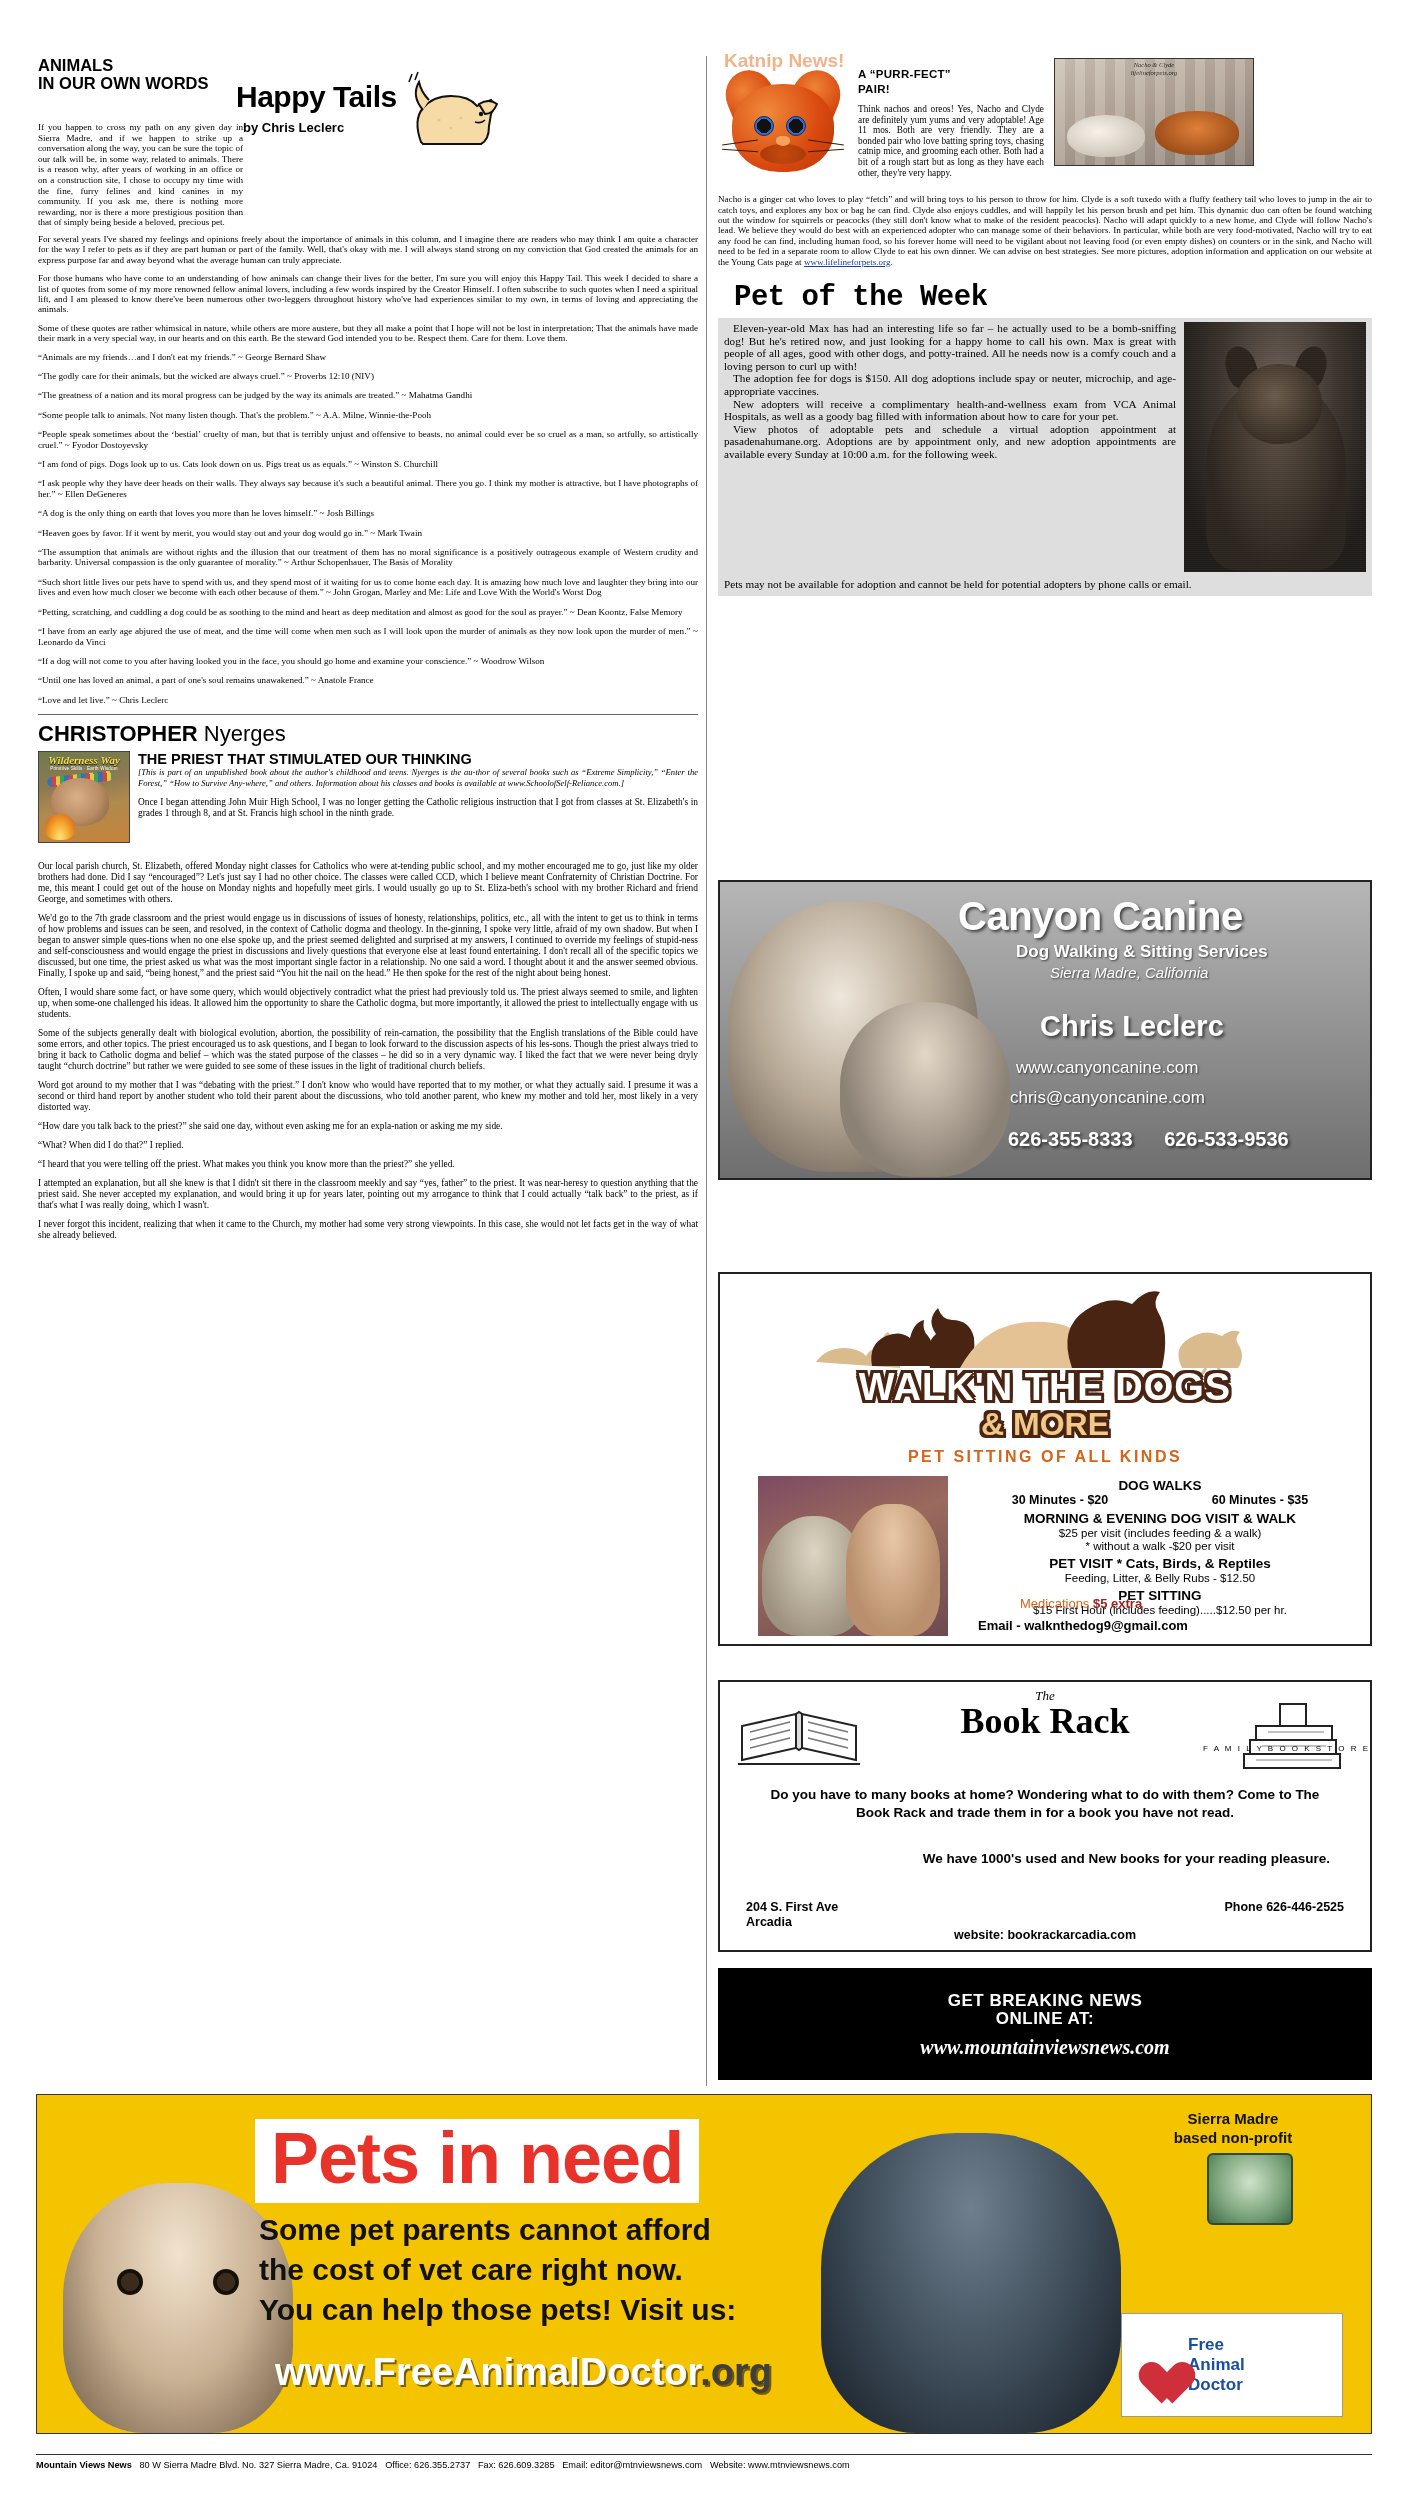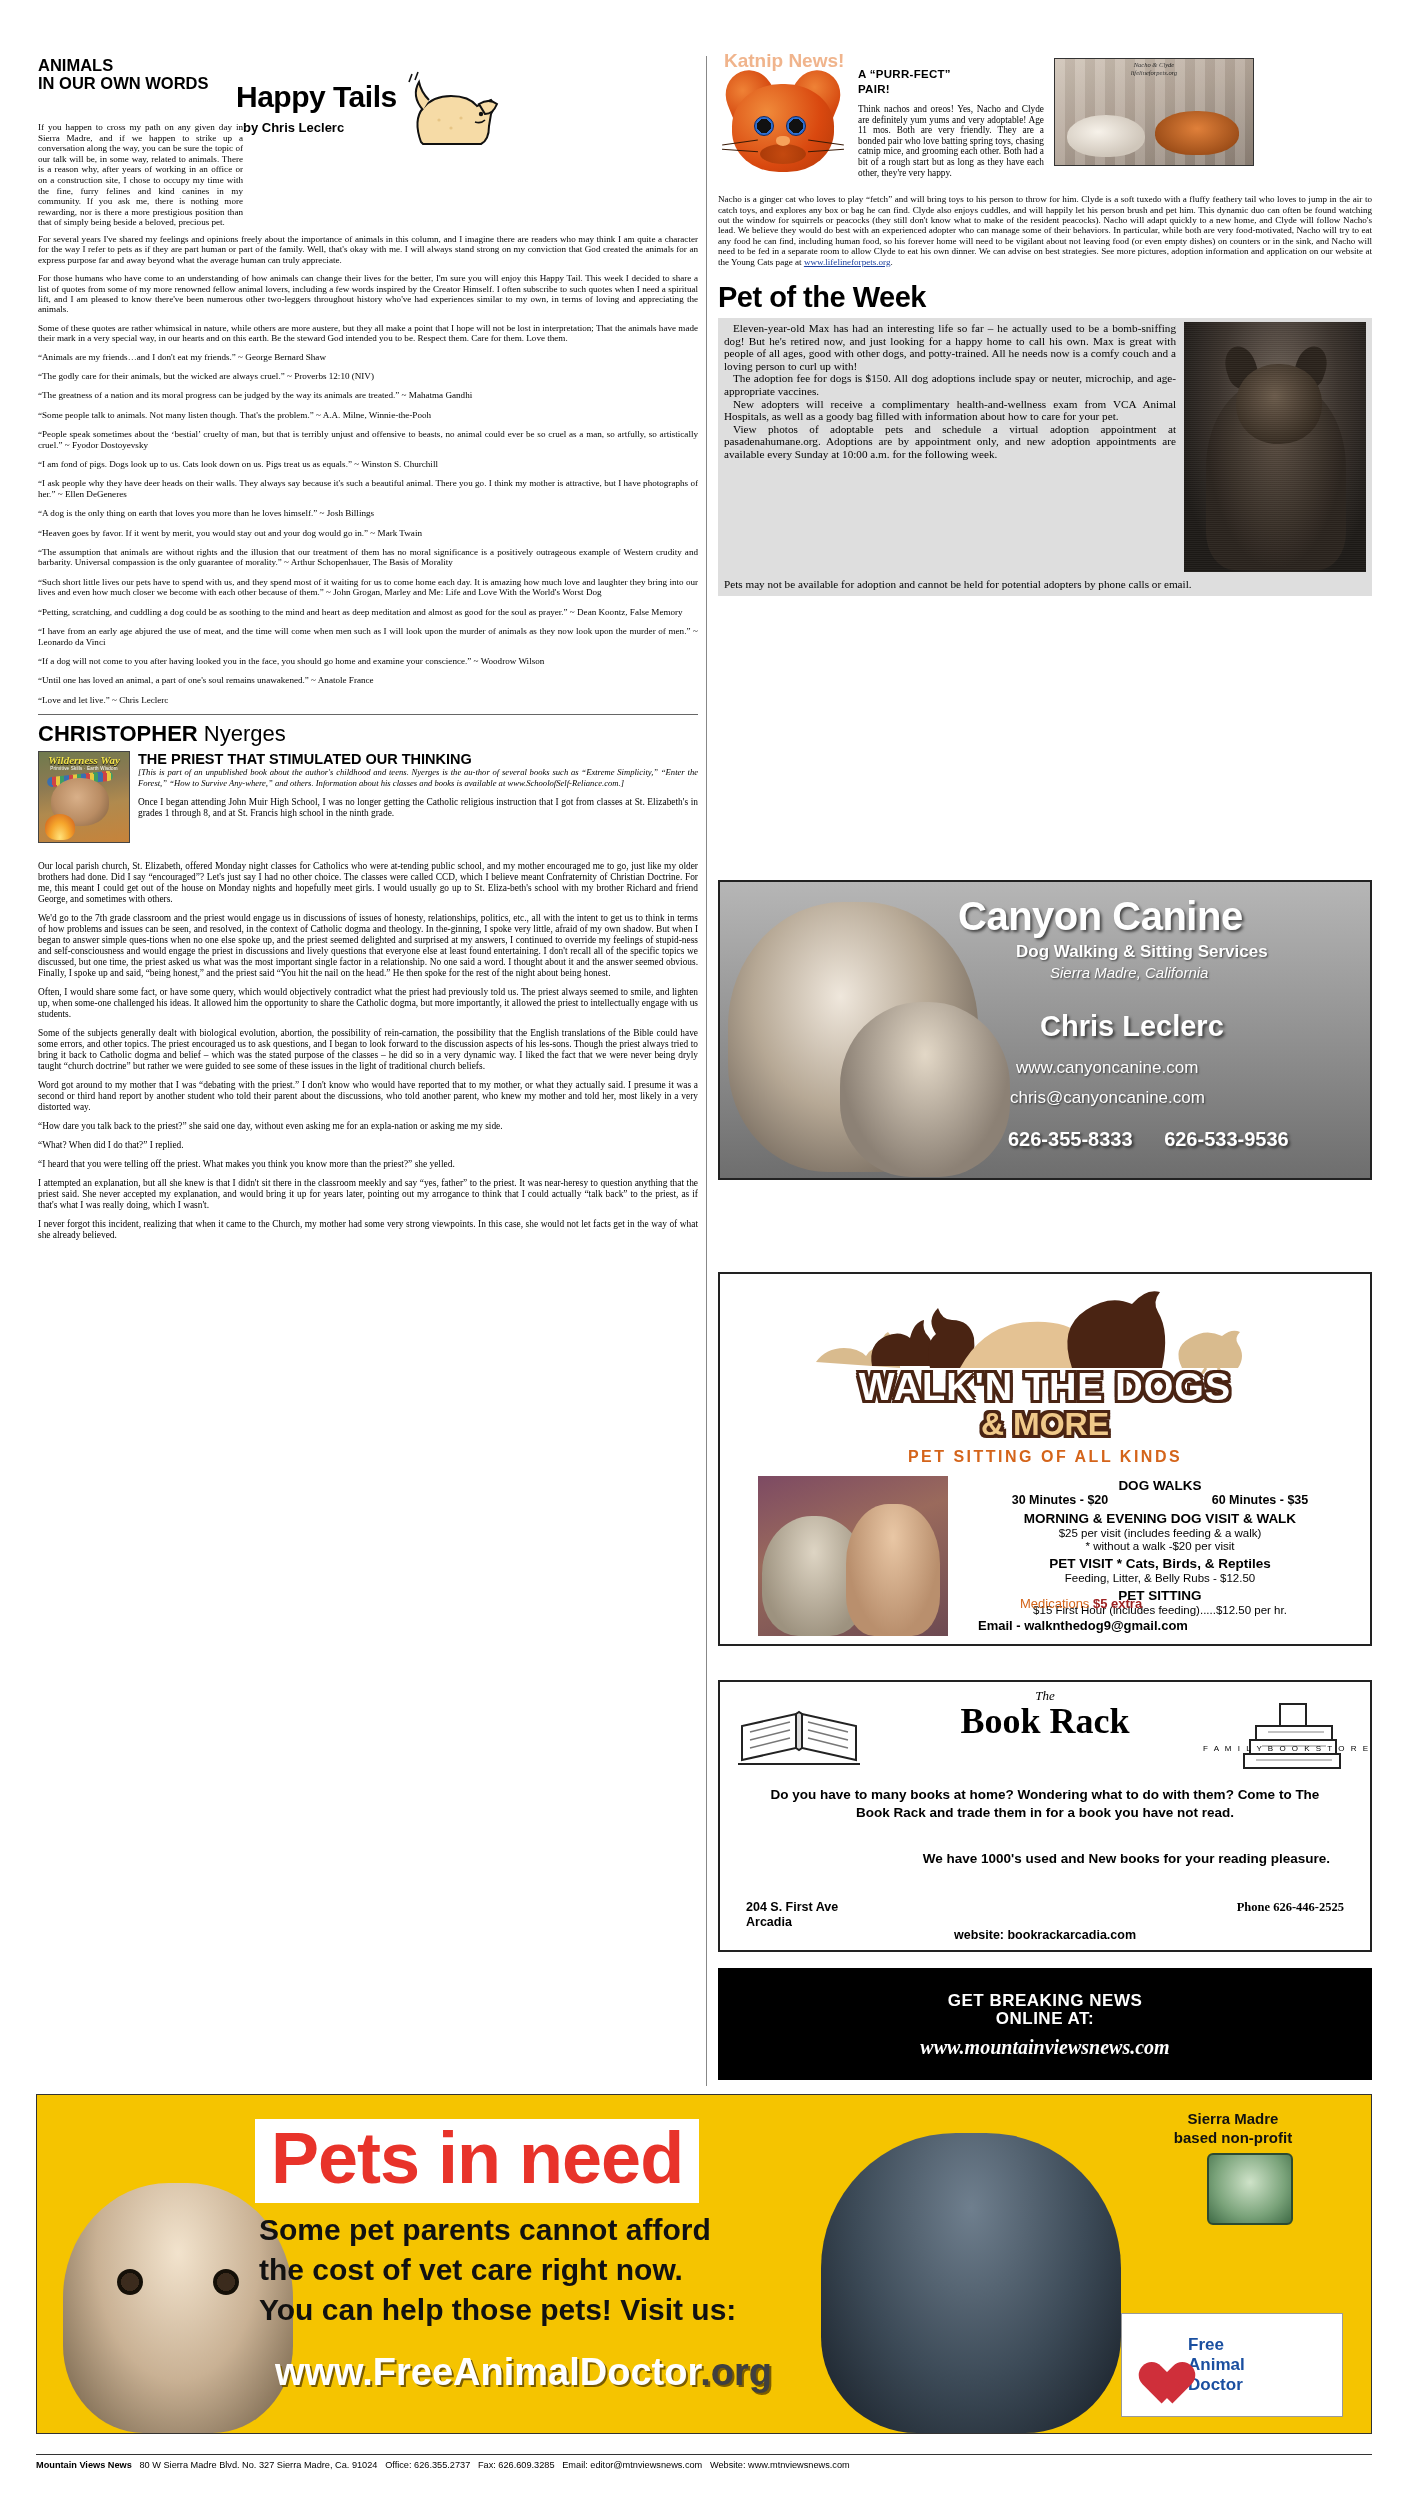--- a/index.html
+++ b/index.html
@@ -207,8 +207,8 @@
 
   
   .potw-title {
-    font-family:Liberation Sans, sans-serif; font-weight:bold; font-size:29px;
-    margin:14px 0 4px 0; letter-spacing:-0.5px;
+    font-family:Liberation Mono, monospace; font-weight:bold; font-size:29px;
+    margin:14px 0 4px 16px; letter-spacing:-0.5px;
   }
   .potw-box {
     background:#dedede; padding:4px 6px 6px 6px; display:flex; gap:8px;

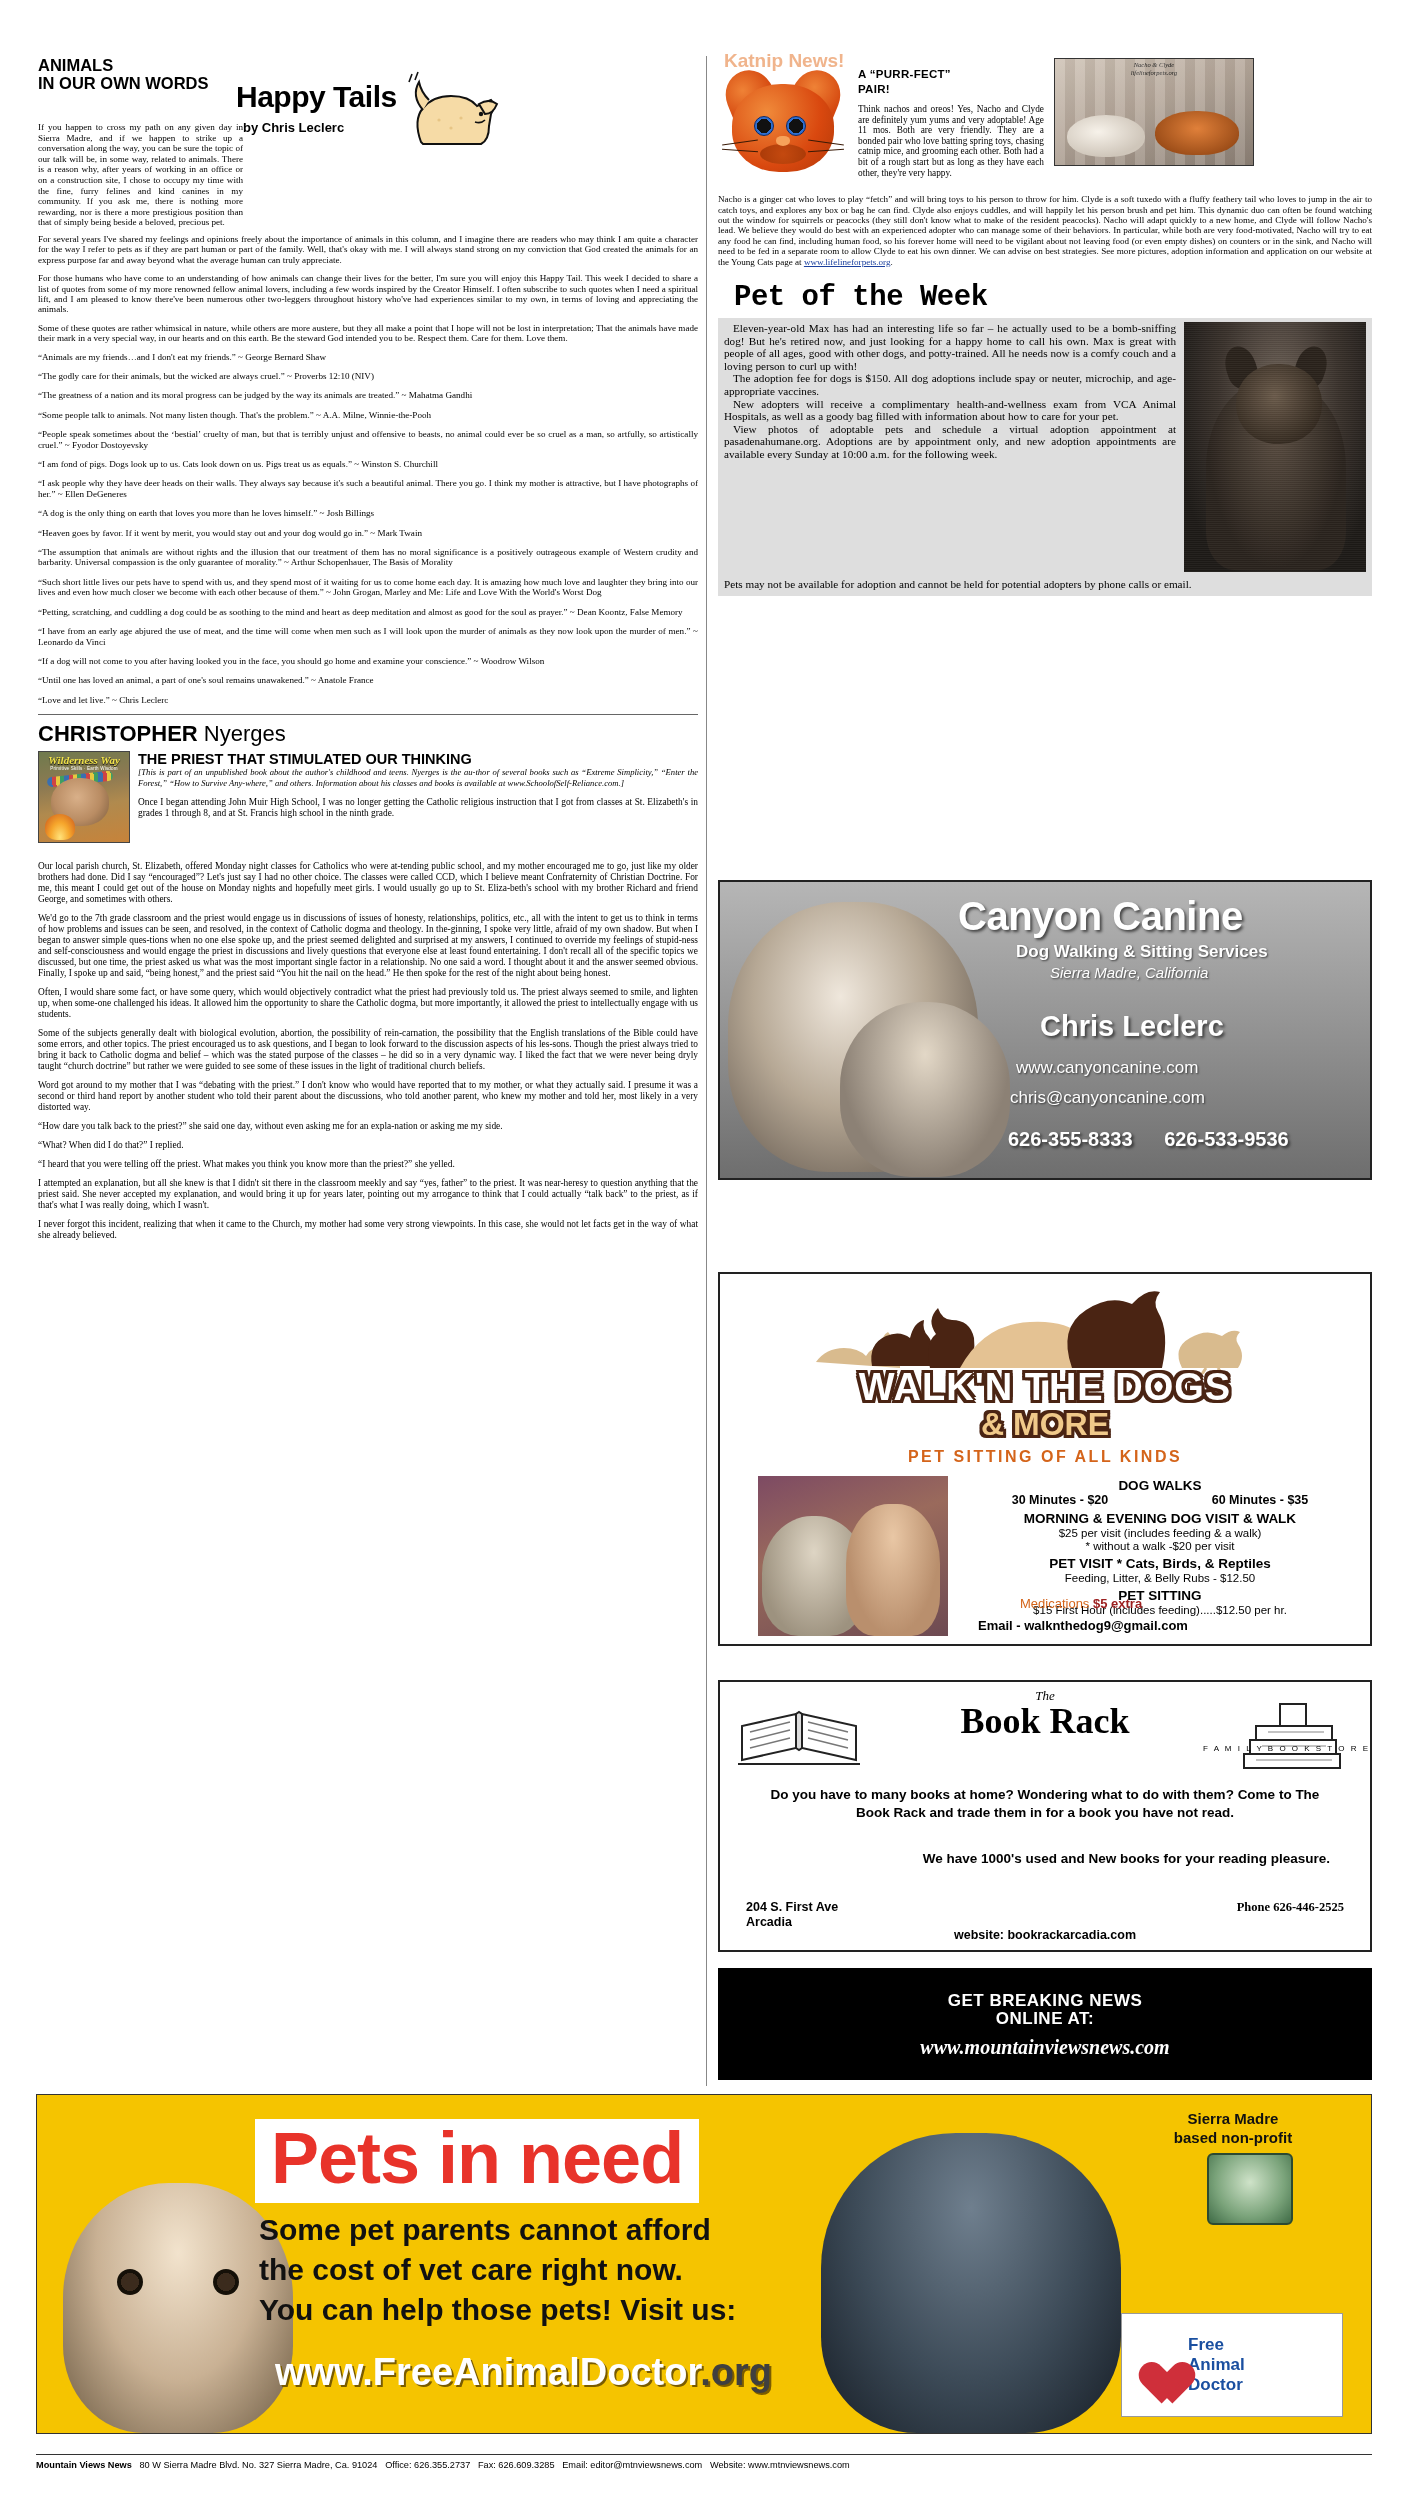--- a/index.html
+++ b/index.html
@@ -398,7 +398,7 @@
   }
   .br-phone {
     position:absolute; right:26px; top:218px;
-    font-family:Liberation Serif, serif; font-weight:bold; font-size:12.5px;
+    font-family:Liberation Sans, sans-serif; font-weight:bold; font-size:12.5px;
   }
   .br-web {
     position:absolute; left:0; right:0; top:246px; text-align:center;

